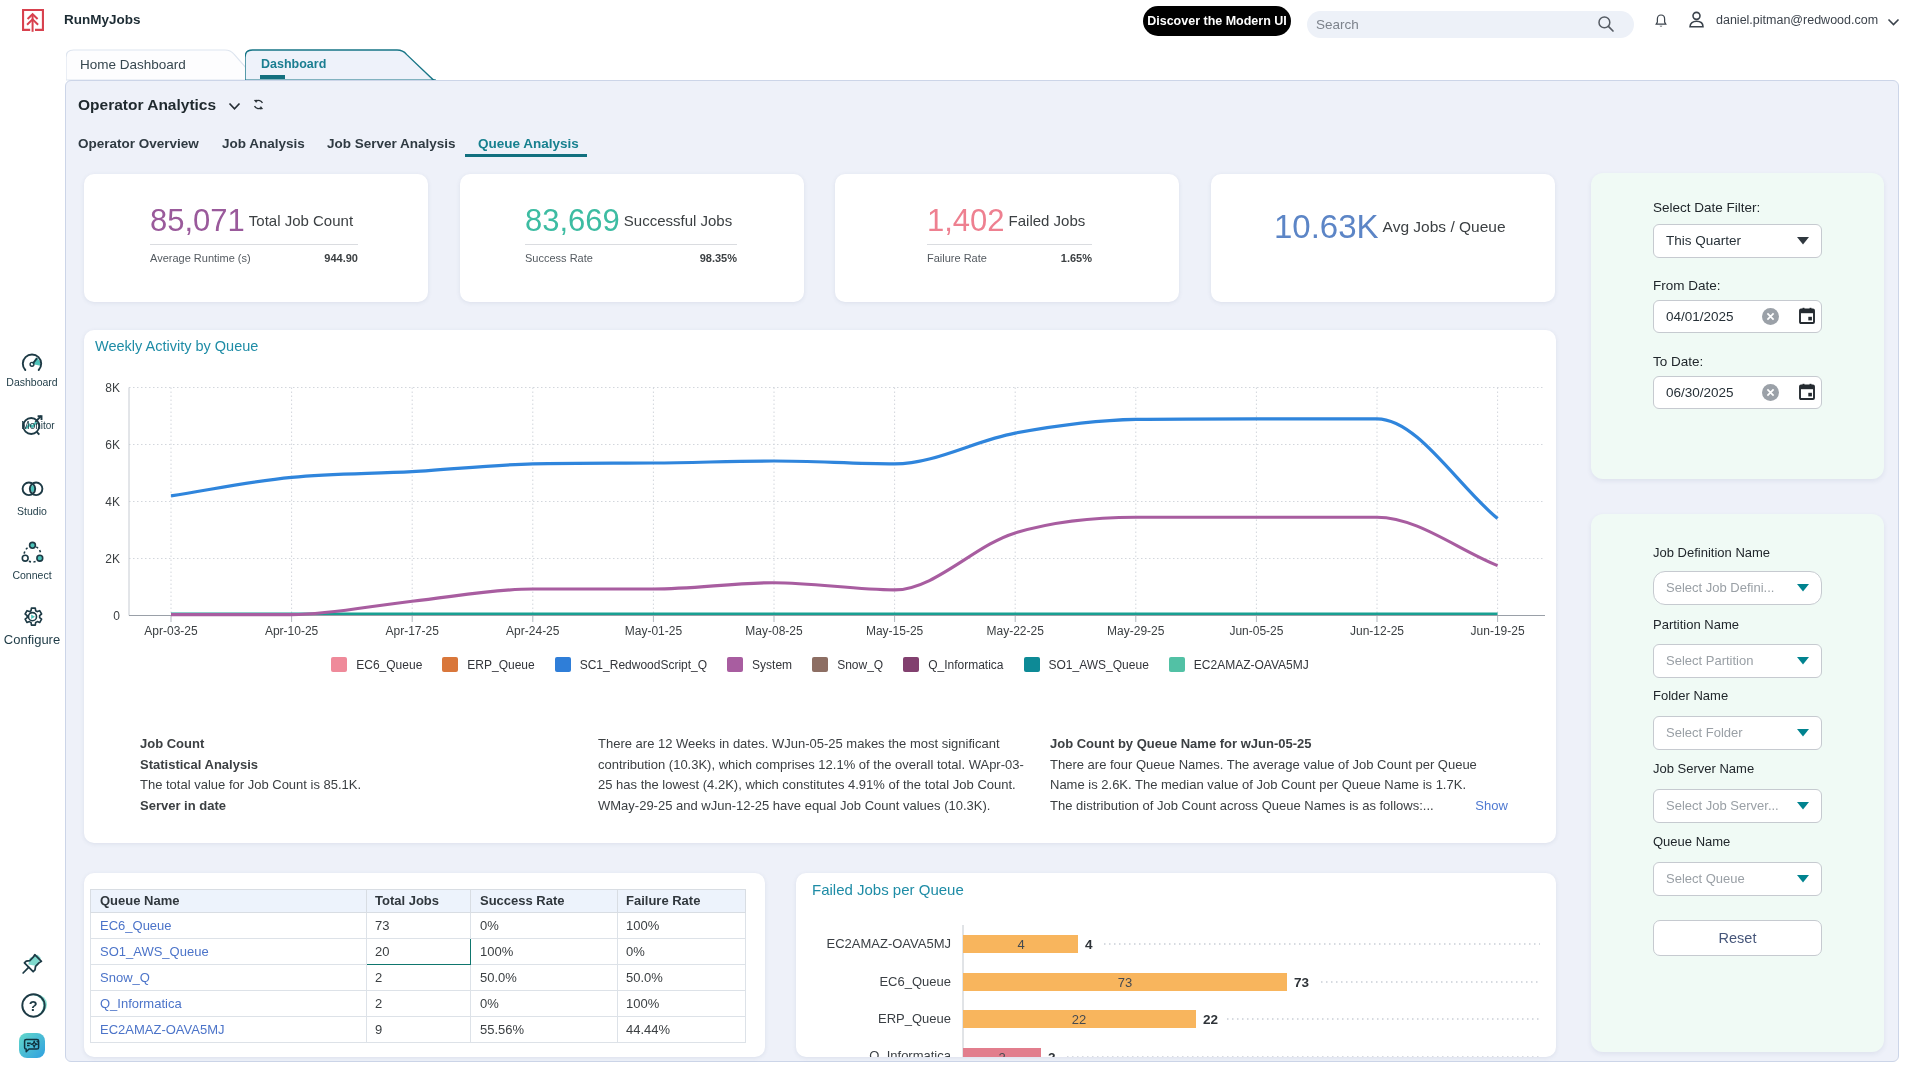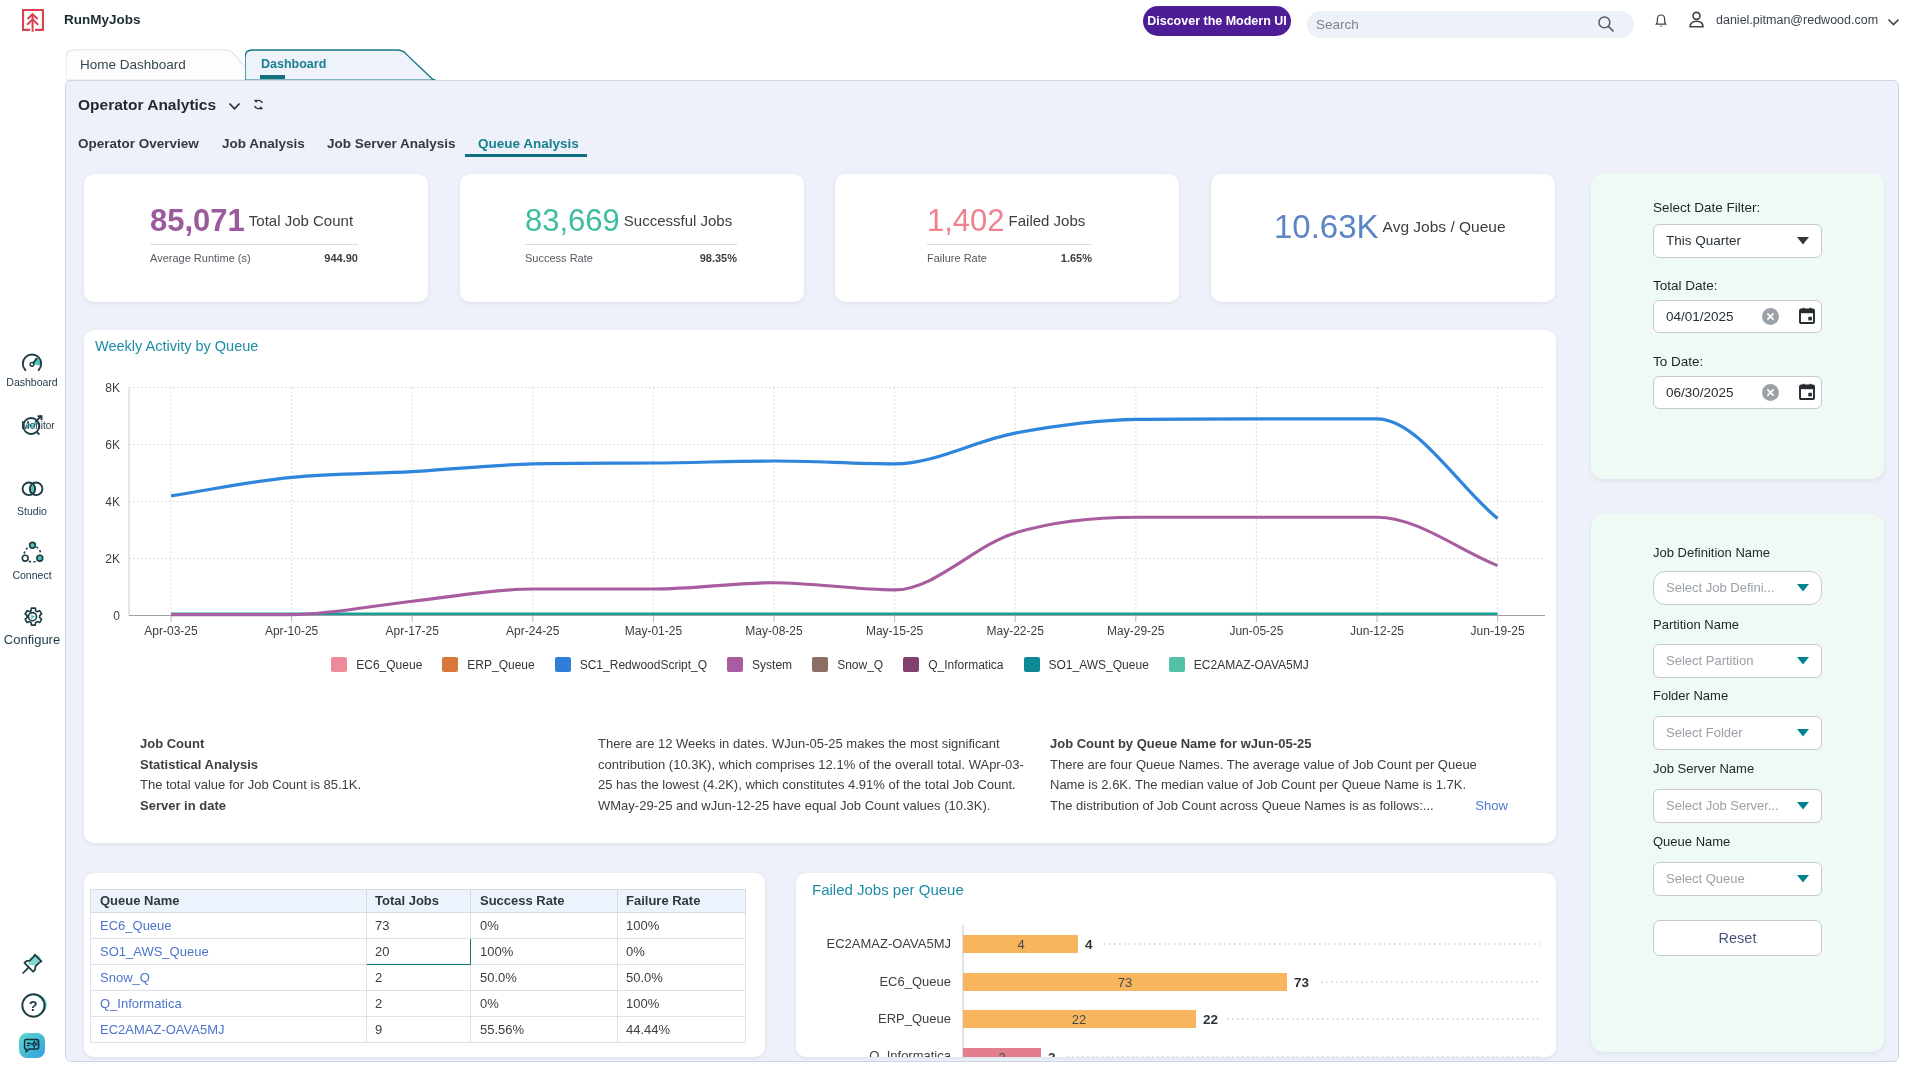--- a/index.html
+++ b/index.html
@@ -27,7 +27,7 @@
 </svg>
 <div class="abs" style="left:64px;top:12px;font-size:13.5px;font-weight:bold;color:#1c2b33;text-align:center;">RunMyJobs</div>
 
-<div class="abs" style="left:1143px;top:6px;width:148px;height:30px;border-radius:15px;background:#4c1d95;color:#fff;font-size:12.5px;font-weight:bold;text-align:center;line-height:30px;">Discover the Modern UI</div>
+<div class="abs" style="left:1143px;top:6px;width:148px;height:30px;border-radius:15px;background:#000000;color:#fff;font-size:12.5px;font-weight:bold;text-align:center;line-height:30px;">Discover the Modern UI</div>
 
 <div class="abs" style="left:1307px;top:11px;width:327px;height:27px;border-radius:14px;background:#edf1f8;color:#7d838c;font-size:13.5px;line-height:27px;padding-left:9px;">Search</div>
 <svg class="abs" style="left:1597px;top:15px" width="18" height="18" viewBox="0 0 18 18">

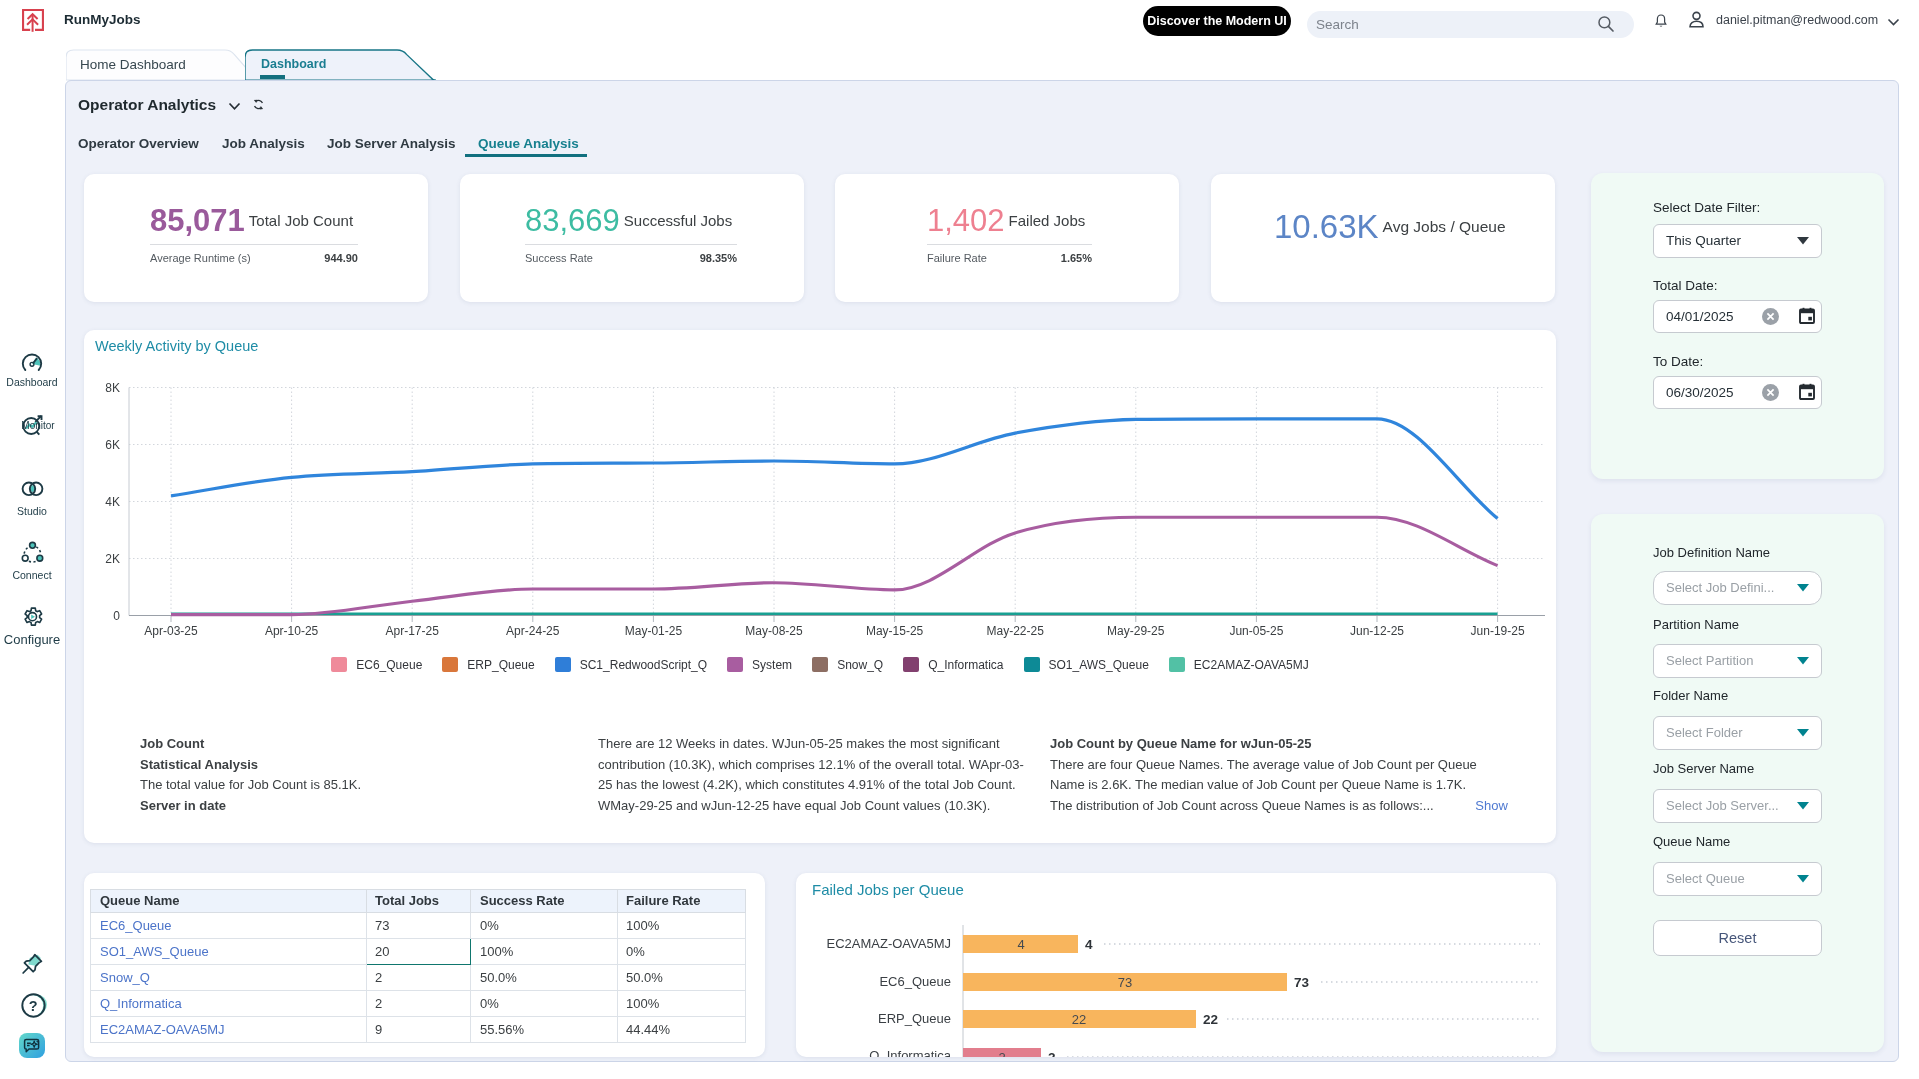--- a/index.html
+++ b/index.html
@@ -84,7 +84,7 @@
 
 <div class="abs" style="left:150px;top:204px;width:208px;">
   <div style="white-space:nowrap;display:flex;align-items:center;height:33px;">
-      <span style="font-size:31px;line-height:33px;color:#9a5a9b;font-weight:bold;">85,071</span>
+      <span style="font-size:31px;line-height:33px;color:#9a5a9b;">85,071</span>
       <span class="klabel">Total Job Count</span>
     </div>
   <div style="margin-top:7px;border-top:1px solid #dadce0;"></div>

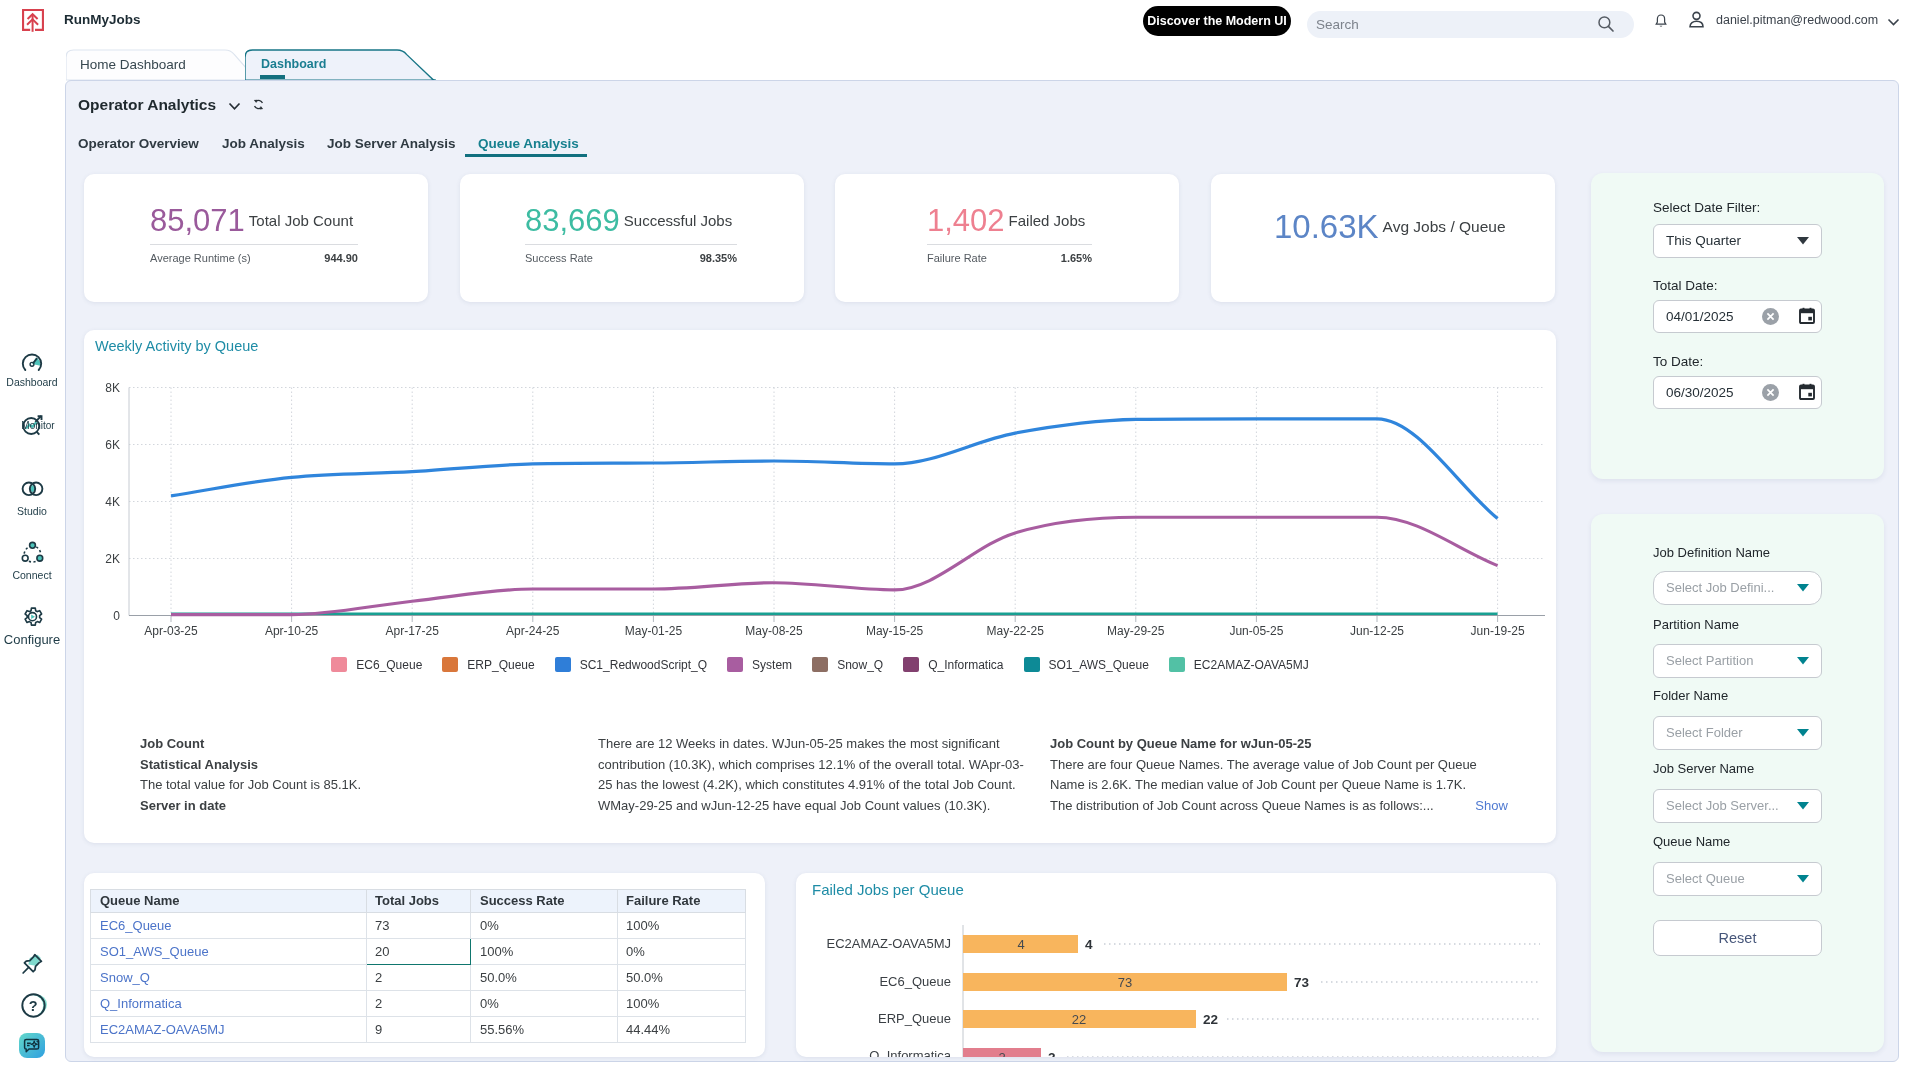--- a/index.html
+++ b/index.html
@@ -295,7 +295,7 @@
 <svg class="abs" style="left:1797px;top:237px" width="12" height="8" viewBox="0 0 12 8">
     <path d="M0,0 H12 L6,7.5 Z" fill="#30383f"></path>
   </svg>
-<div class="plabel" style="left:1653px;top:278px;">Total Date:</div>
+<div class="plabel" style="left:1653px;top:278px;">From Date:</div>
 <div class="sel" style="left:1653px;top:300px;height:33px;line-height:31px;">04/01/2025</div>
 <svg class="abs" style="left:1762px;top:308px" width="17" height="17" viewBox="0 0 17 17">
     <circle cx="8.5" cy="8.5" r="8.5" fill="#9ba1a8"></circle>

